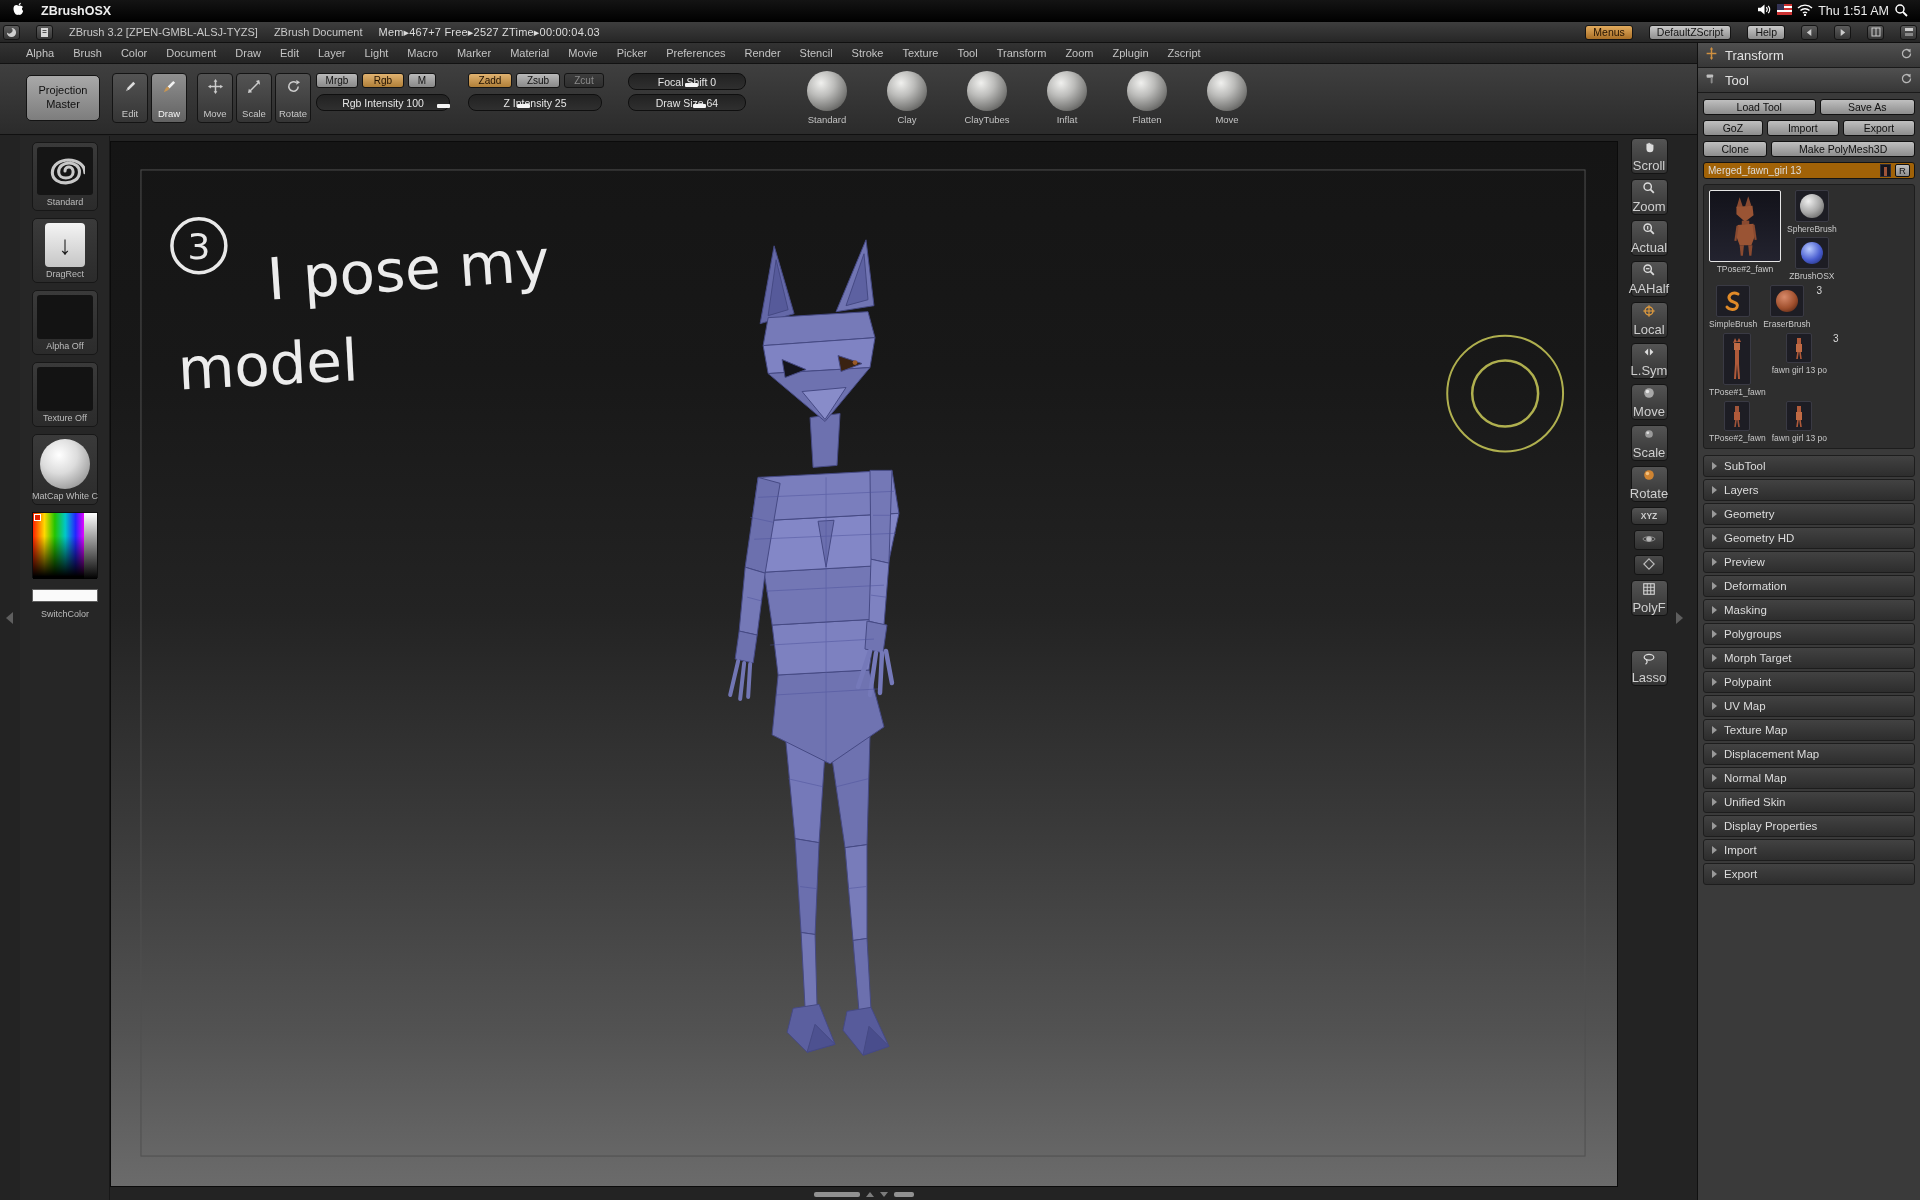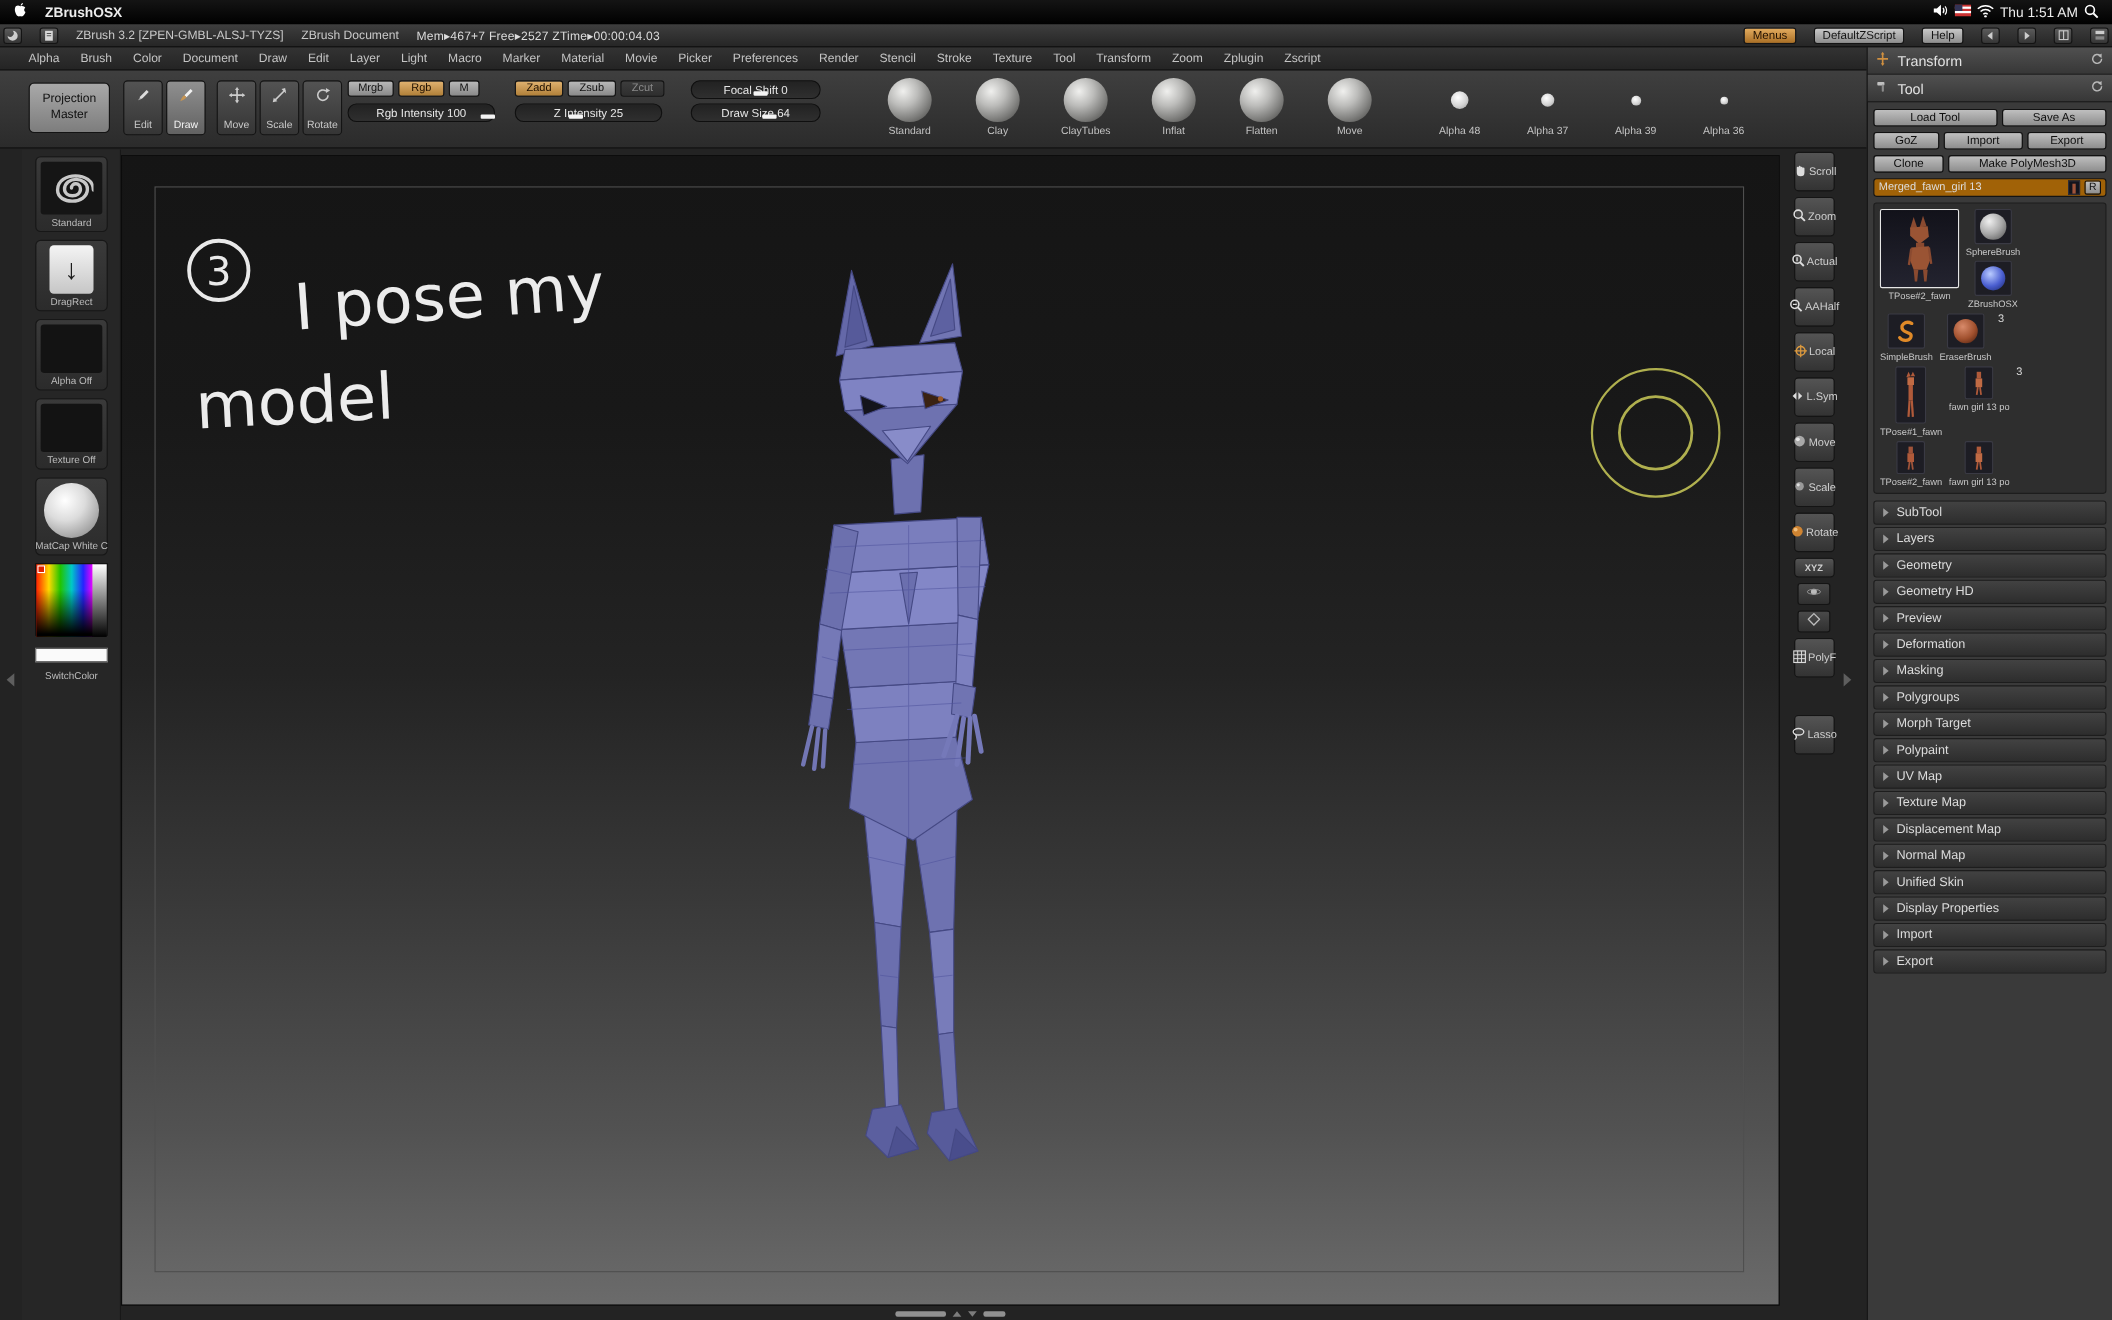--- a/index.html
+++ b/index.html
@@ -318,32 +318,6 @@
         <div class="brush-label">Move</div>
       </div>
       </div>
-    <div class="alpha-row">
-        <div class="brush">
-        <div class="alpha-dotwrap">
-            <div class="dot"></div>
-          </div>
-        <div class="brush-label">Alpha 48</div>
-      </div>
-        <div class="brush">
-        <div class="alpha-dotwrap">
-            <div class="dot"></div>
-          </div>
-        <div class="brush-label">Alpha 37</div>
-      </div>
-        <div class="brush">
-        <div class="alpha-dotwrap">
-            <div class="dot"></div>
-          </div>
-        <div class="brush-label">Alpha 39</div>
-      </div>
-        <div class="brush">
-        <div class="alpha-dotwrap">
-            <div class="dot"></div>
-          </div>
-        <div class="brush-label">Alpha 36</div>
-      </div>
-      </div>
   </div>
 
   <div class="left-tray"></div>

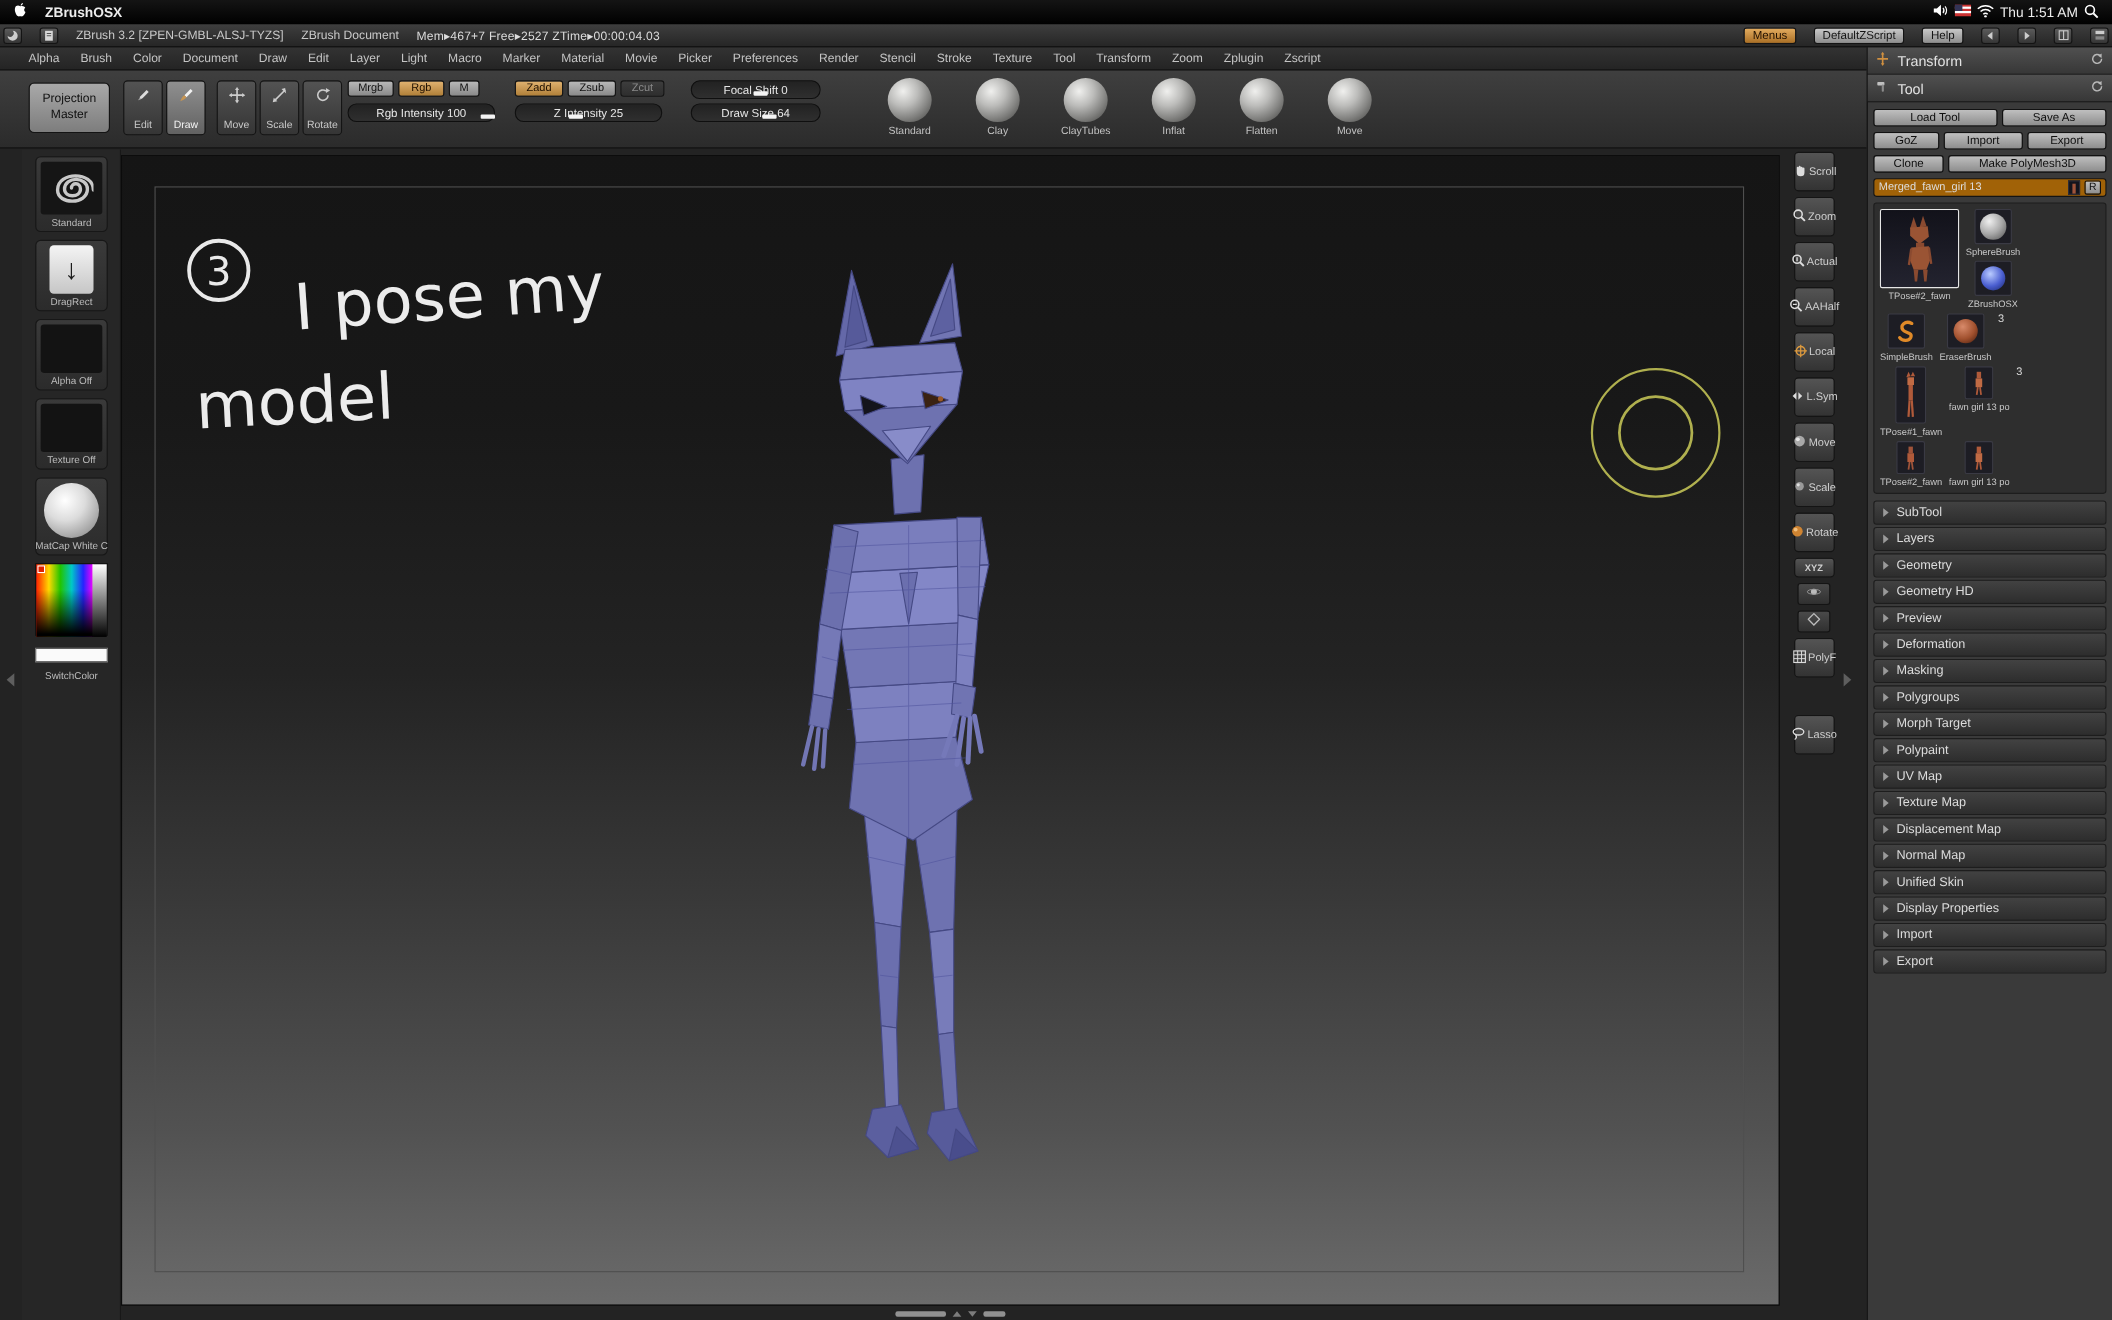--- a/index.html
+++ b/index.html
@@ -75,7 +75,7 @@
 
 
 .strip{position:absolute;left:1628px;top:138px;width:42px;display:flex;flex-direction:column;align-items:center;gap:5px;z-index:30}
-.strip-btn{width:37px;height:36px;background:linear-gradient(#545454,#333);border:1px solid #141414;border-radius:4px;display:flex;flex-direction:row;align-items:center;justify-content:center;gap:1px;color:#cfcfcf;font-size:10px;white-space:nowrap}
+.strip-btn{width:37px;height:36px;background:linear-gradient(#545454,#333);border:1px solid #141414;border-radius:4px;display:flex;flex-direction:column;align-items:center;justify-content:center;gap:1px;color:#cfcfcf;font-size:13px;white-space:nowrap}
 .strip-btn.slim{height:18px;flex-direction:row;font-size:8.5px;font-weight:bold}
 .strip-mini{width:30px;height:20px;background:linear-gradient(#4a4a4a,#303030);border:1px solid #141414;border-radius:3px;display:flex;align-items:center;justify-content:center}
 .strip-gap{height:24px}

